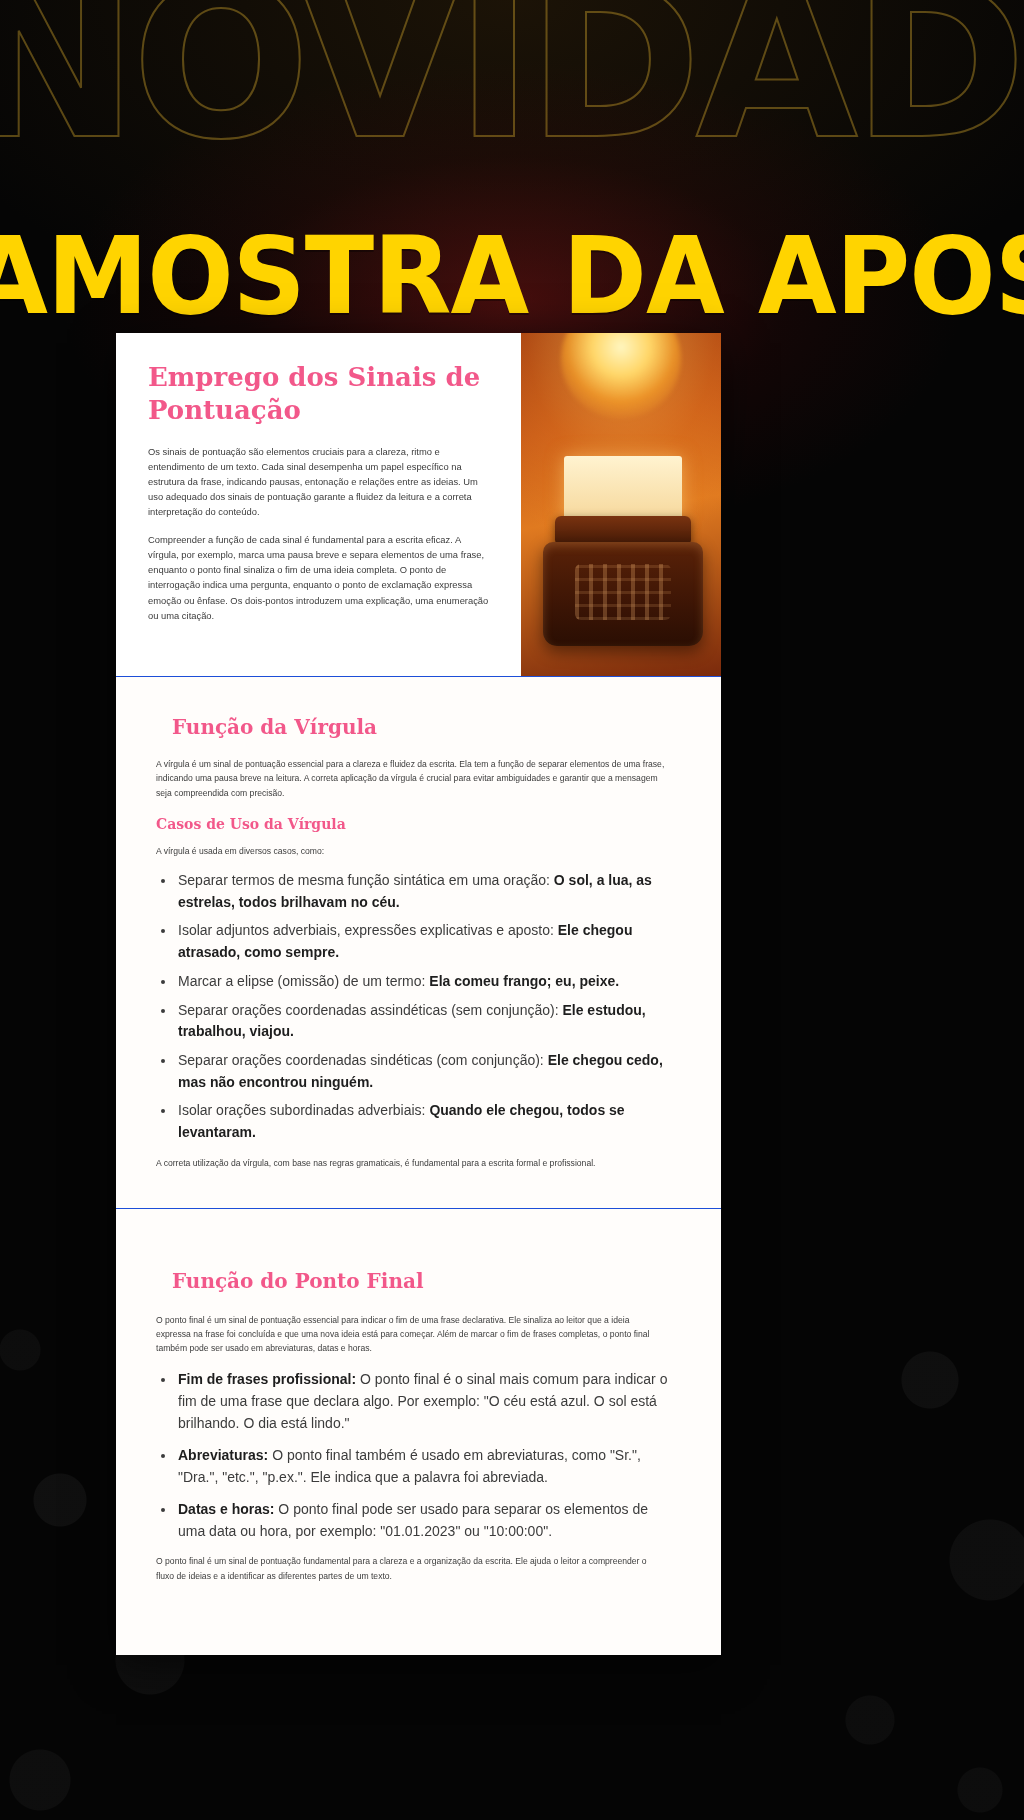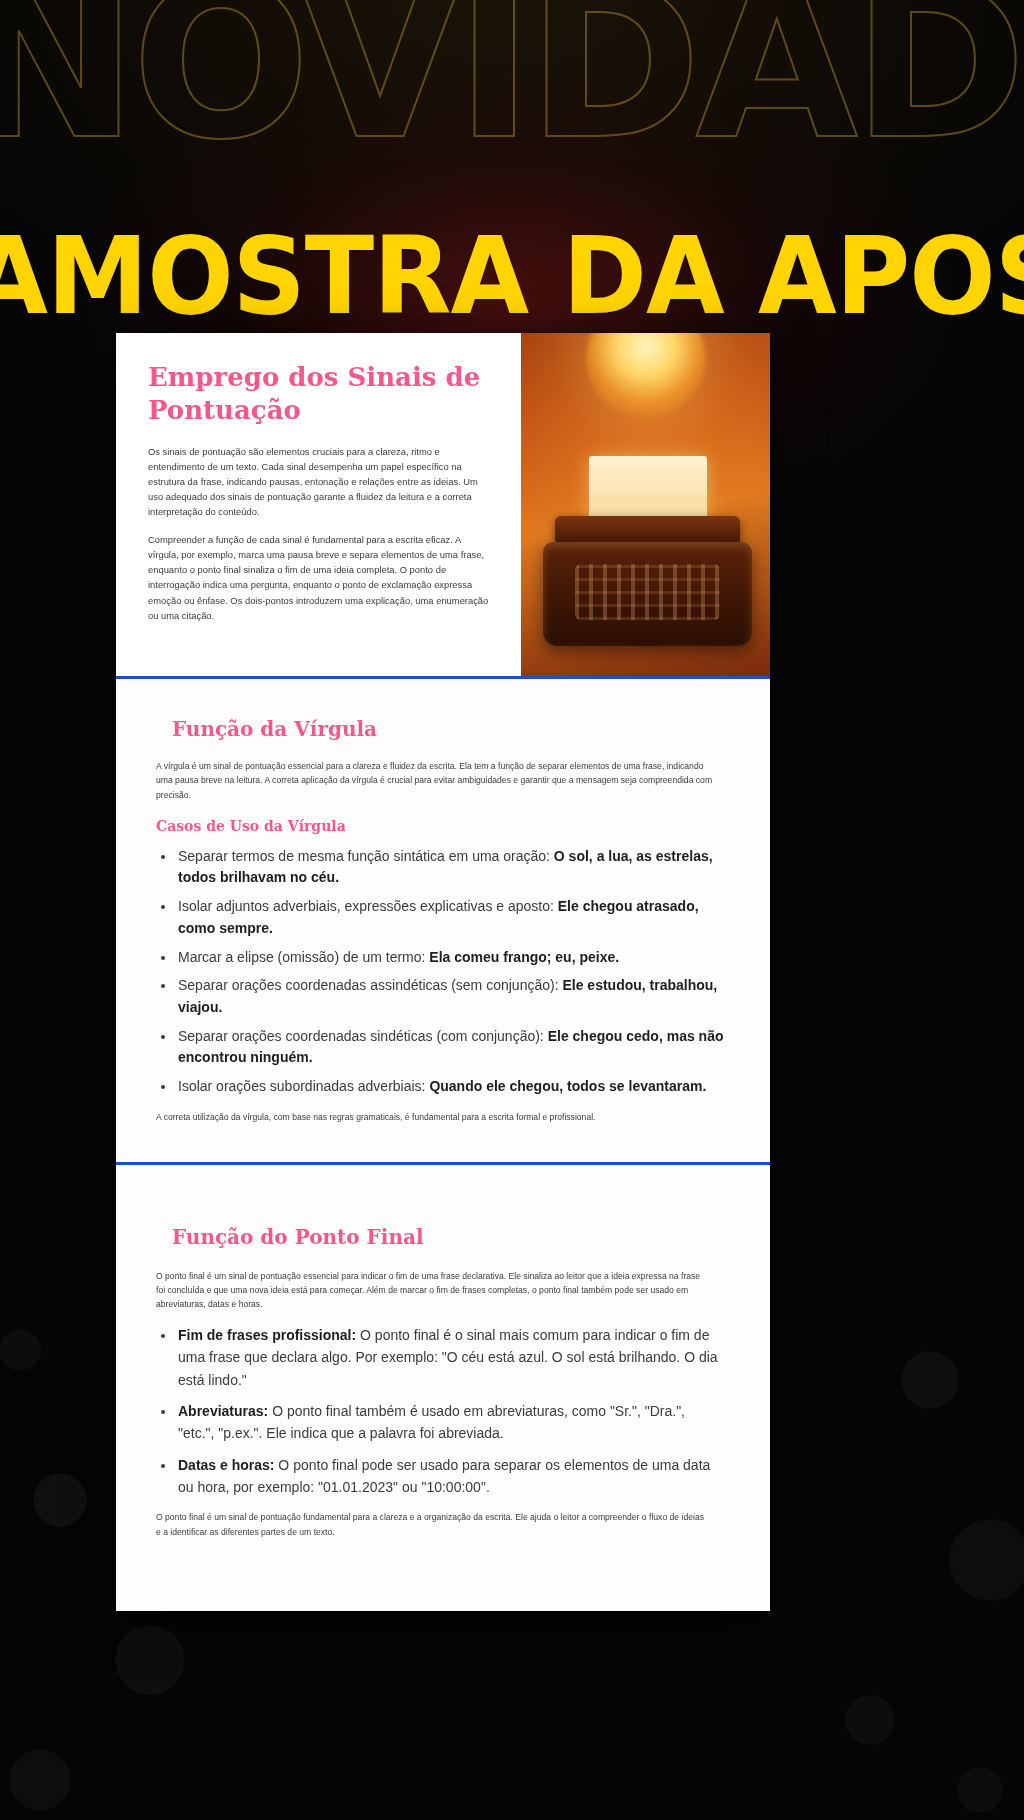--- a/index.html
+++ b/index.html
@@ -84,7 +84,7 @@
     position: absolute;
     left: 116px;
     top: 333px;
-    width: 654px;
+    width: 605px;
     background: #FFFFFF;
     box-shadow: 0 10px 40px rgba(0,0,0,0.6);
     overflow: hidden;

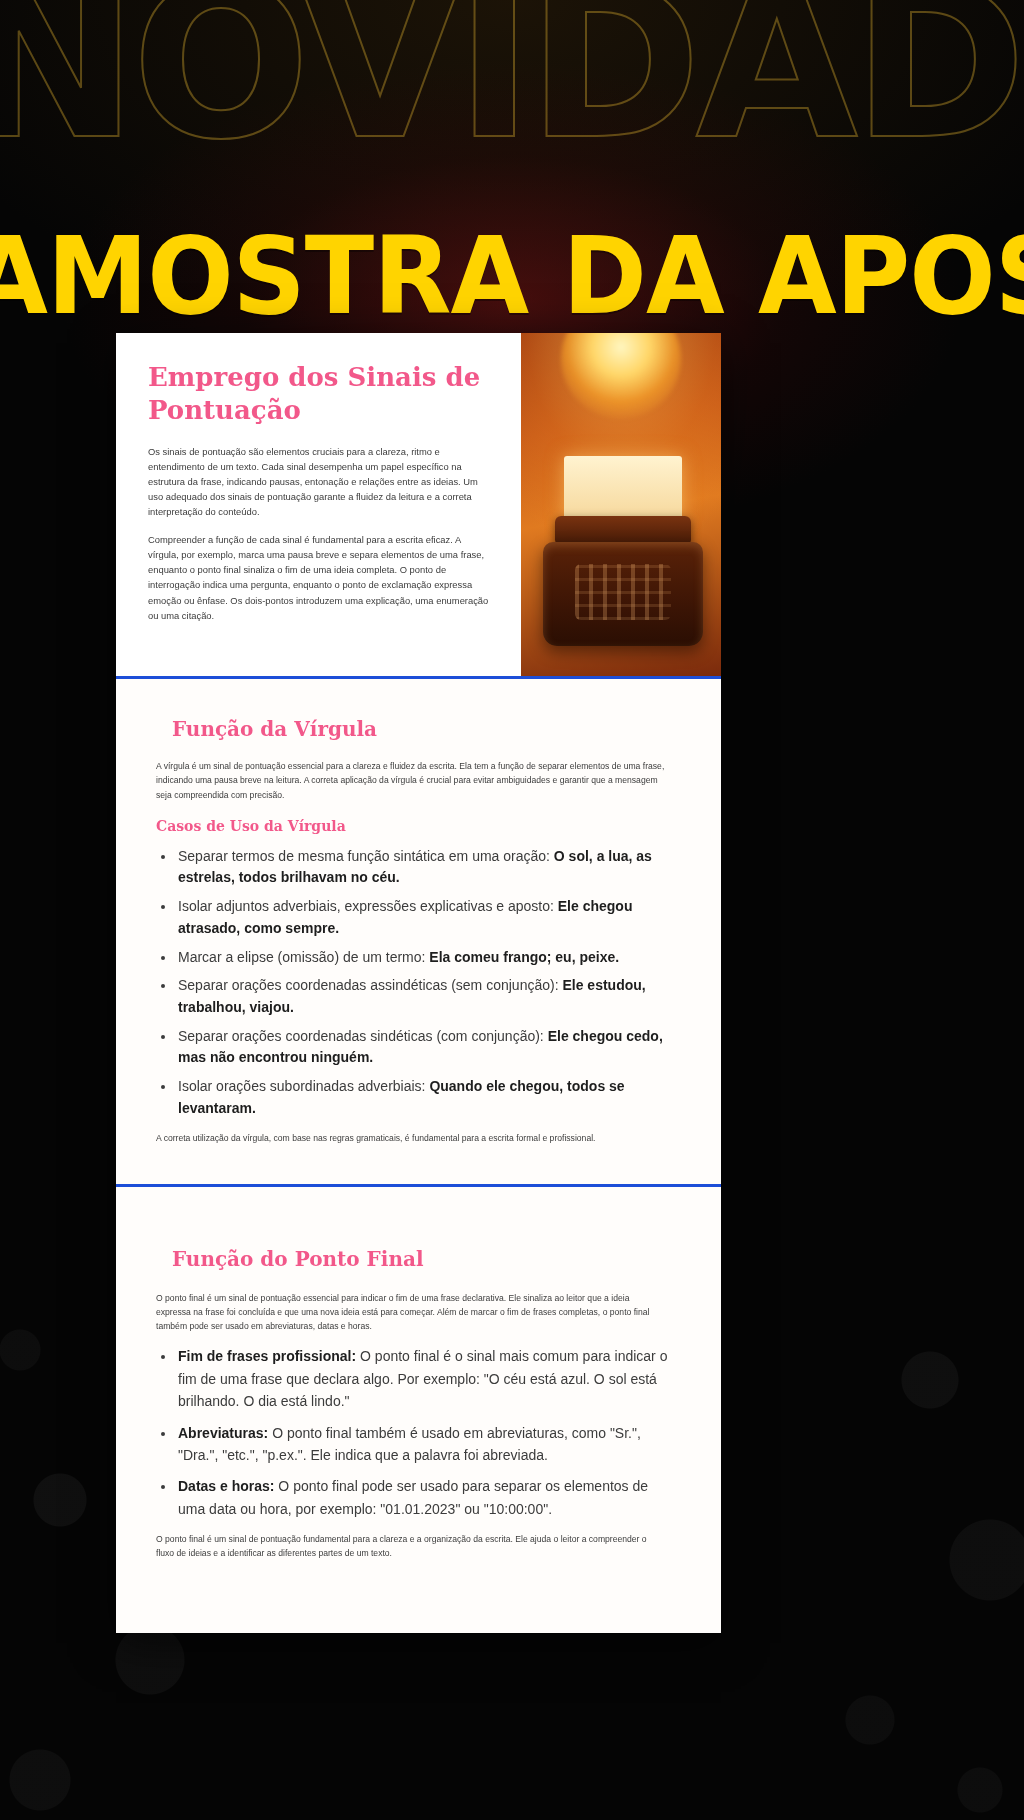--- a/index.html
+++ b/index.html
@@ -94,7 +94,7 @@
     background: #FFFDFB;
     position: relative;
   }
-  .page + .page { border-top: 3px solid #1d4ed8; }
+  .page + .page { border-top: 1px solid #1d4ed8; }
 
   
   .p1 {

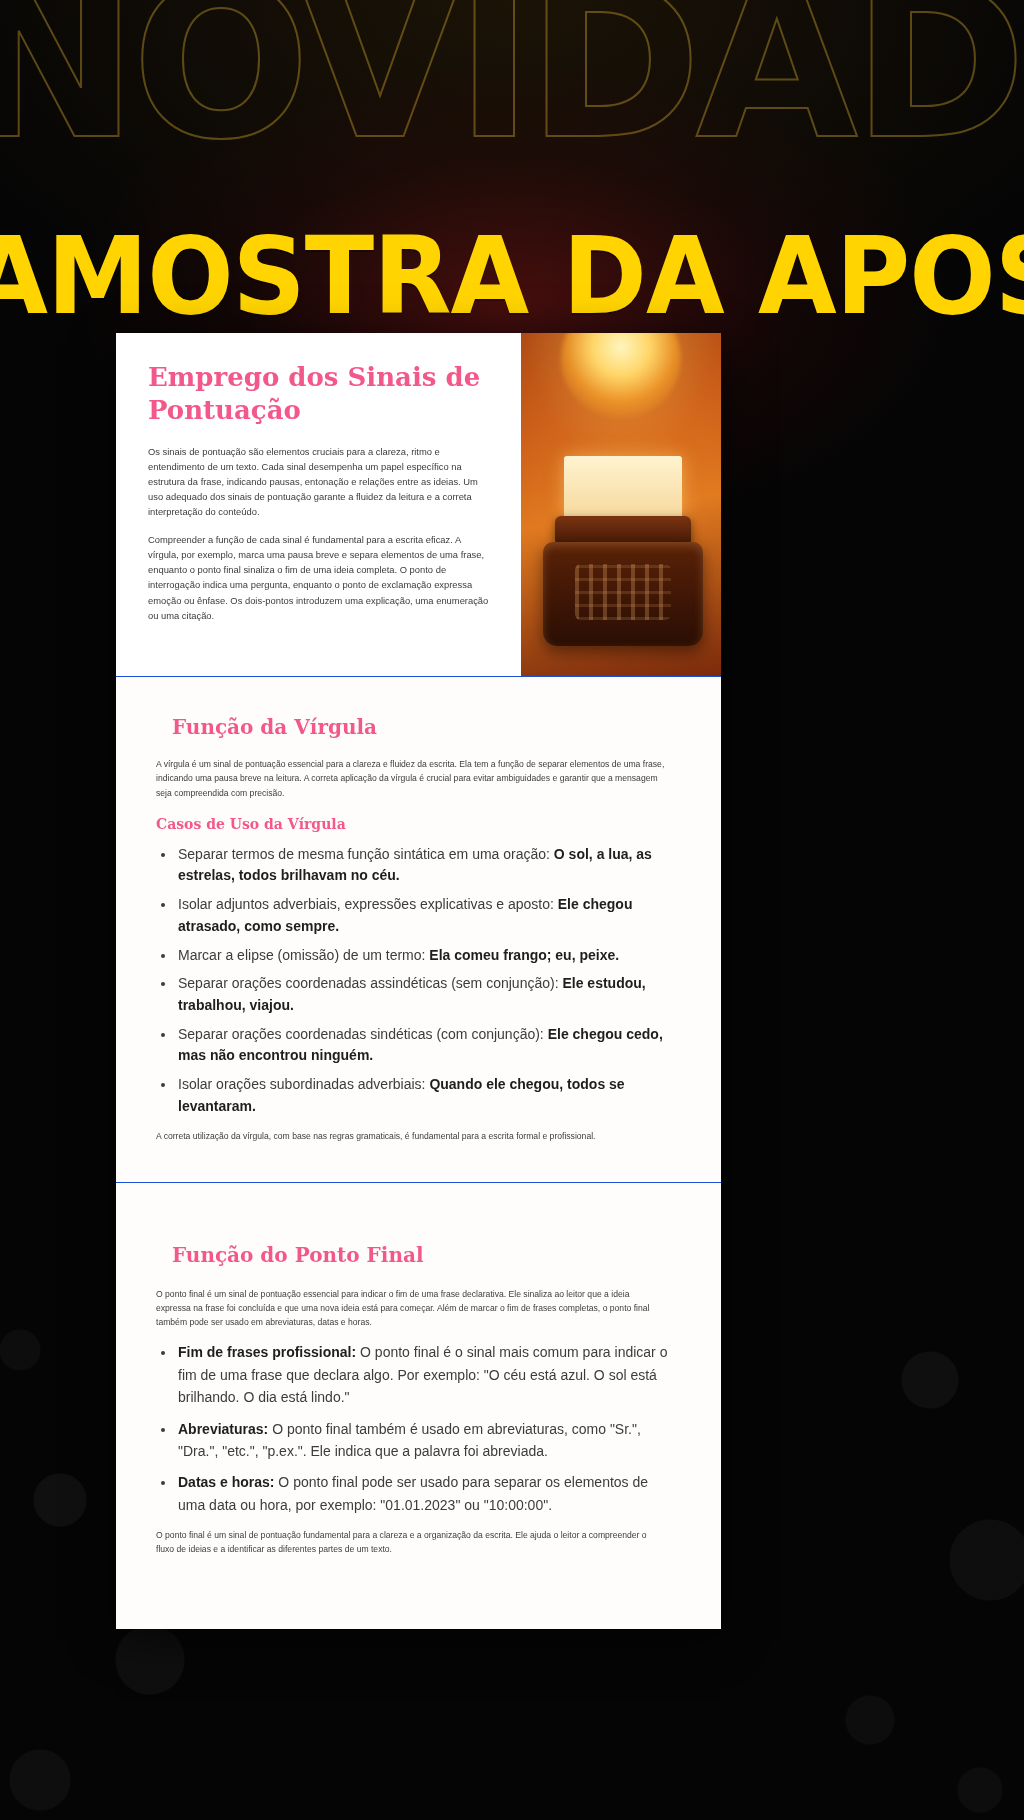--- a/index.html
+++ b/index.html
@@ -281,6 +281,7 @@
     <h2 class="doc-h2">Função da Vírgula</h2>
     <p class="doc-p">A vírgula é um sinal de pontuação essencial para a clareza e fluidez da escrita. Ela tem a função de separar elementos de uma frase, indicando uma pausa breve na leitura. A correta aplicação da vírgula é crucial para evitar ambiguidades e garantir que a mensagem seja compreendida com precisão.</p>
     <h3 class="doc-h3">Casos de Uso da Vírgula</h3>
+    <p class="doc-p">A vírgula é usada em diversos casos, como:</p>
     <ul class="doc-list" id="p2-list">
         <li><span>Separar termos de mesma função sintática em uma oração: </span><b>O sol, a lua, as estrelas, todos brilhavam no céu.</b></li>
         <li><span>Isolar adjuntos adverbiais, expressões explicativas e aposto: </span><b>Ele chegou atrasado, como sempre.</b></li>

